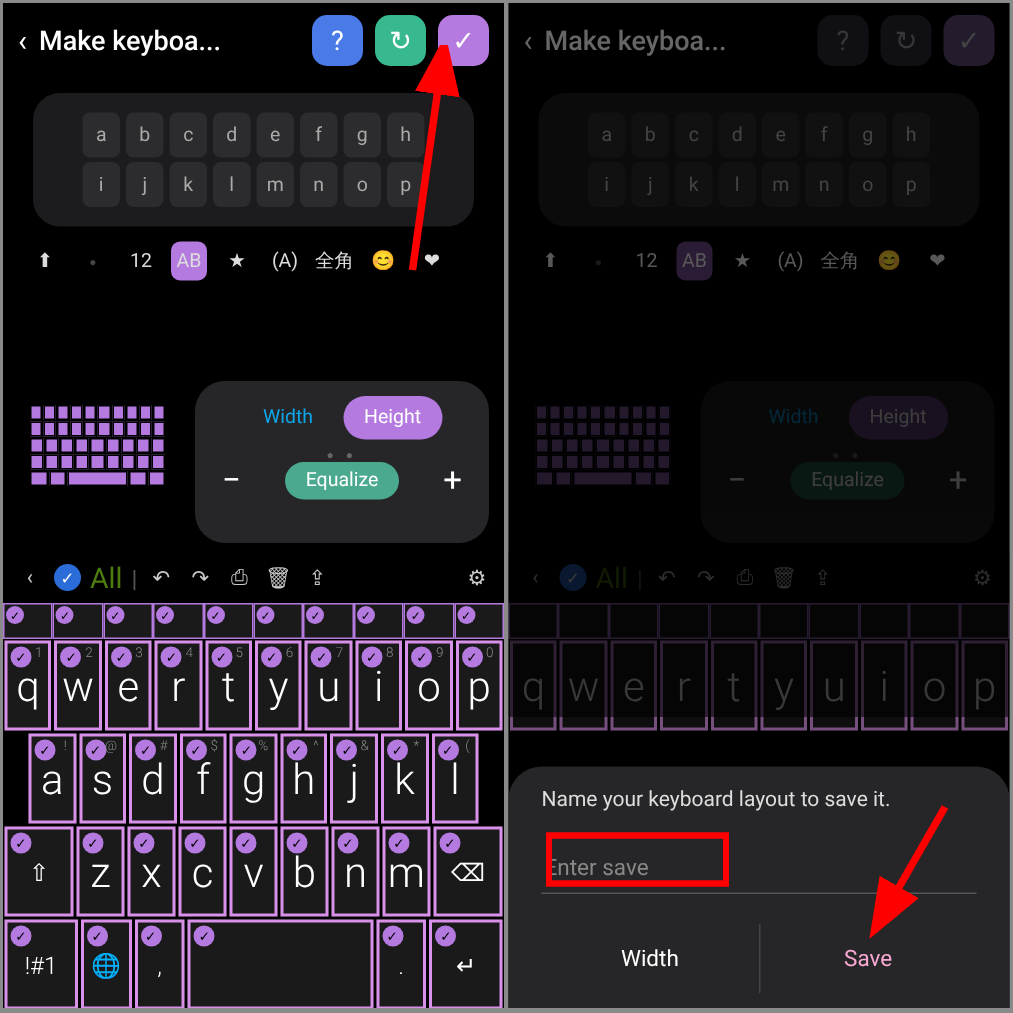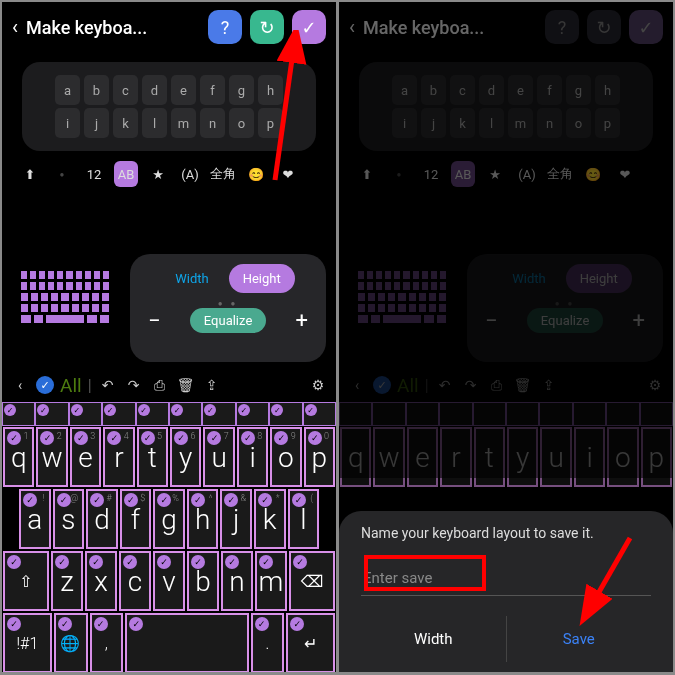--- a/index.html
+++ b/index.html
@@ -64,7 +64,7 @@
 .dialog .btns { display:flex; }
 .dialog .btn { flex:1; text-align:center; padding:14px 0; font-size:15px; }
 .dialog .btn.cancel { color:#fff; border-right:1px solid #444; }
-.dialog .btn.save { color:#3b82f6; }
+.dialog .btn.save { color:#f9a8d4; }
 
 .red-box { position:absolute; border:4px solid #ff0000; z-index:20; }
 .arrow { position:absolute; z-index:21; }

